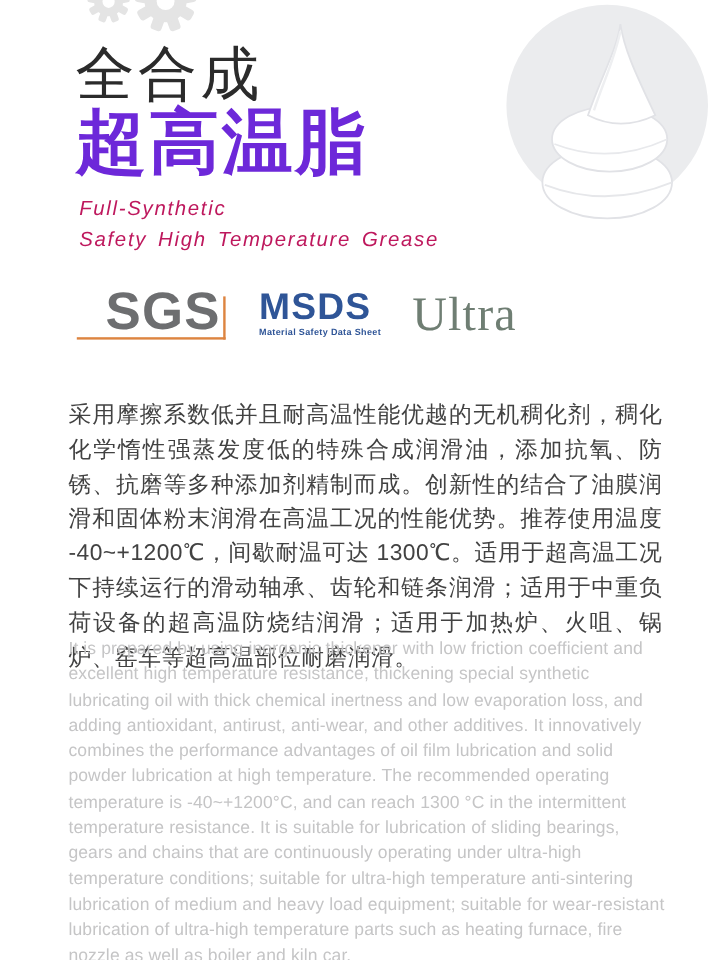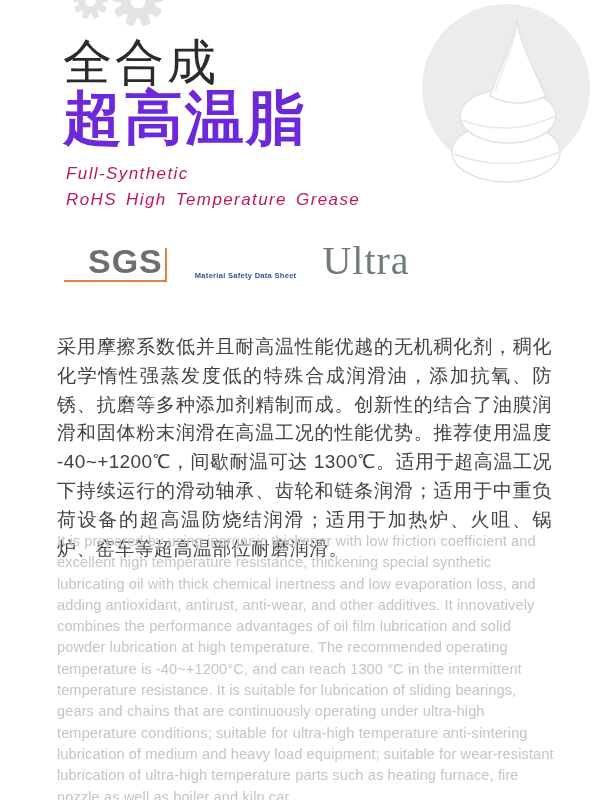--- a/index.html
+++ b/index.html
@@ -97,7 +97,7 @@
   <div class="title-cn-1">全合成</div>
   <div class="title-cn-2">超高温脂</div>
   <div class="subtitle subtitle-1">Full-Synthetic</div>
-  <div class="subtitle subtitle-2">RoHS High Temperature Grease</div>
+  <div class="subtitle subtitle-2">Safety High Temperature Grease</div>
 
   <div class="certs">
     <div class="cert-sgs">

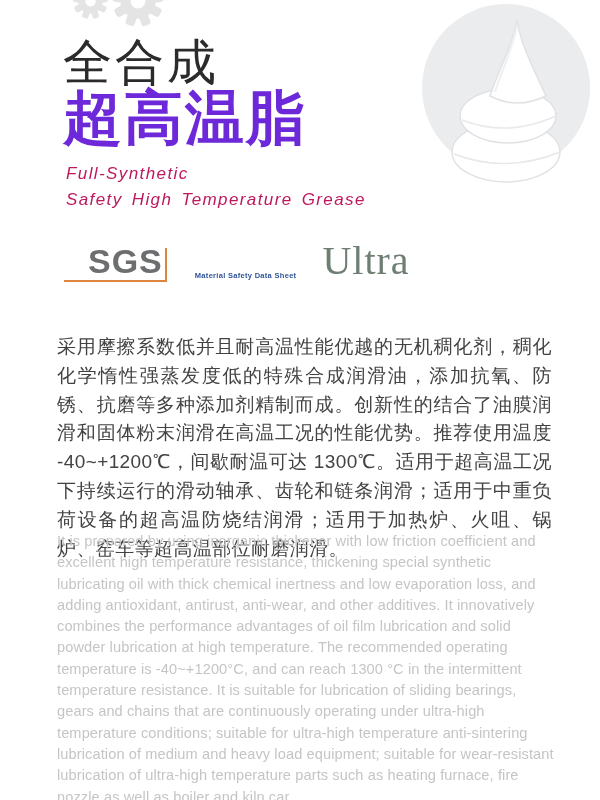--- a/index.html
+++ b/index.html
@@ -28,7 +28,7 @@
 
   .certs{position:absolute;left:64px;top:241px;display:flex;align-items:flex-end;gap:26px;}
   .cert-sgs{position:relative;padding:2px 6px 4px 24px;}
-  .cert-sgs .sgs-text{font-size:34px;font-weight:700;color:#6d6e70;letter-spacing:1px;line-height:34px;}
+  .cert-sgs .sgs-text{font-size:44px;font-weight:700;color:#6d6e70;letter-spacing:1px;line-height:34px;}
   .sgs-underline{position:absolute;left:0;right:2px;bottom:0;height:2px;background:#dd8440;}
   .sgs-sideline{position:absolute;right:2px;top:6px;bottom:0;width:2px;background:#dd8440;}
   .cert-msds{display:flex;flex-direction:column;align-items:flex-start;padding-bottom:2px;}

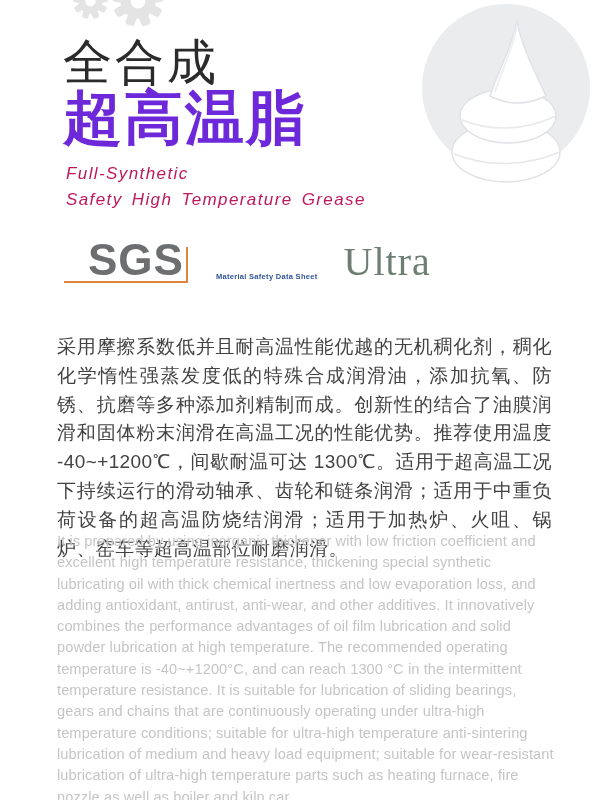--- a/index.html
+++ b/index.html
@@ -106,6 +106,7 @@
       <span class="sgs-sideline"></span>
     </div>
     <div class="cert-msds">
+      <span class="msds-text">MSDS</span>
       <span class="msds-sub">Material Safety Data Sheet</span>
     </div>
     <div class="cert-rohs">

